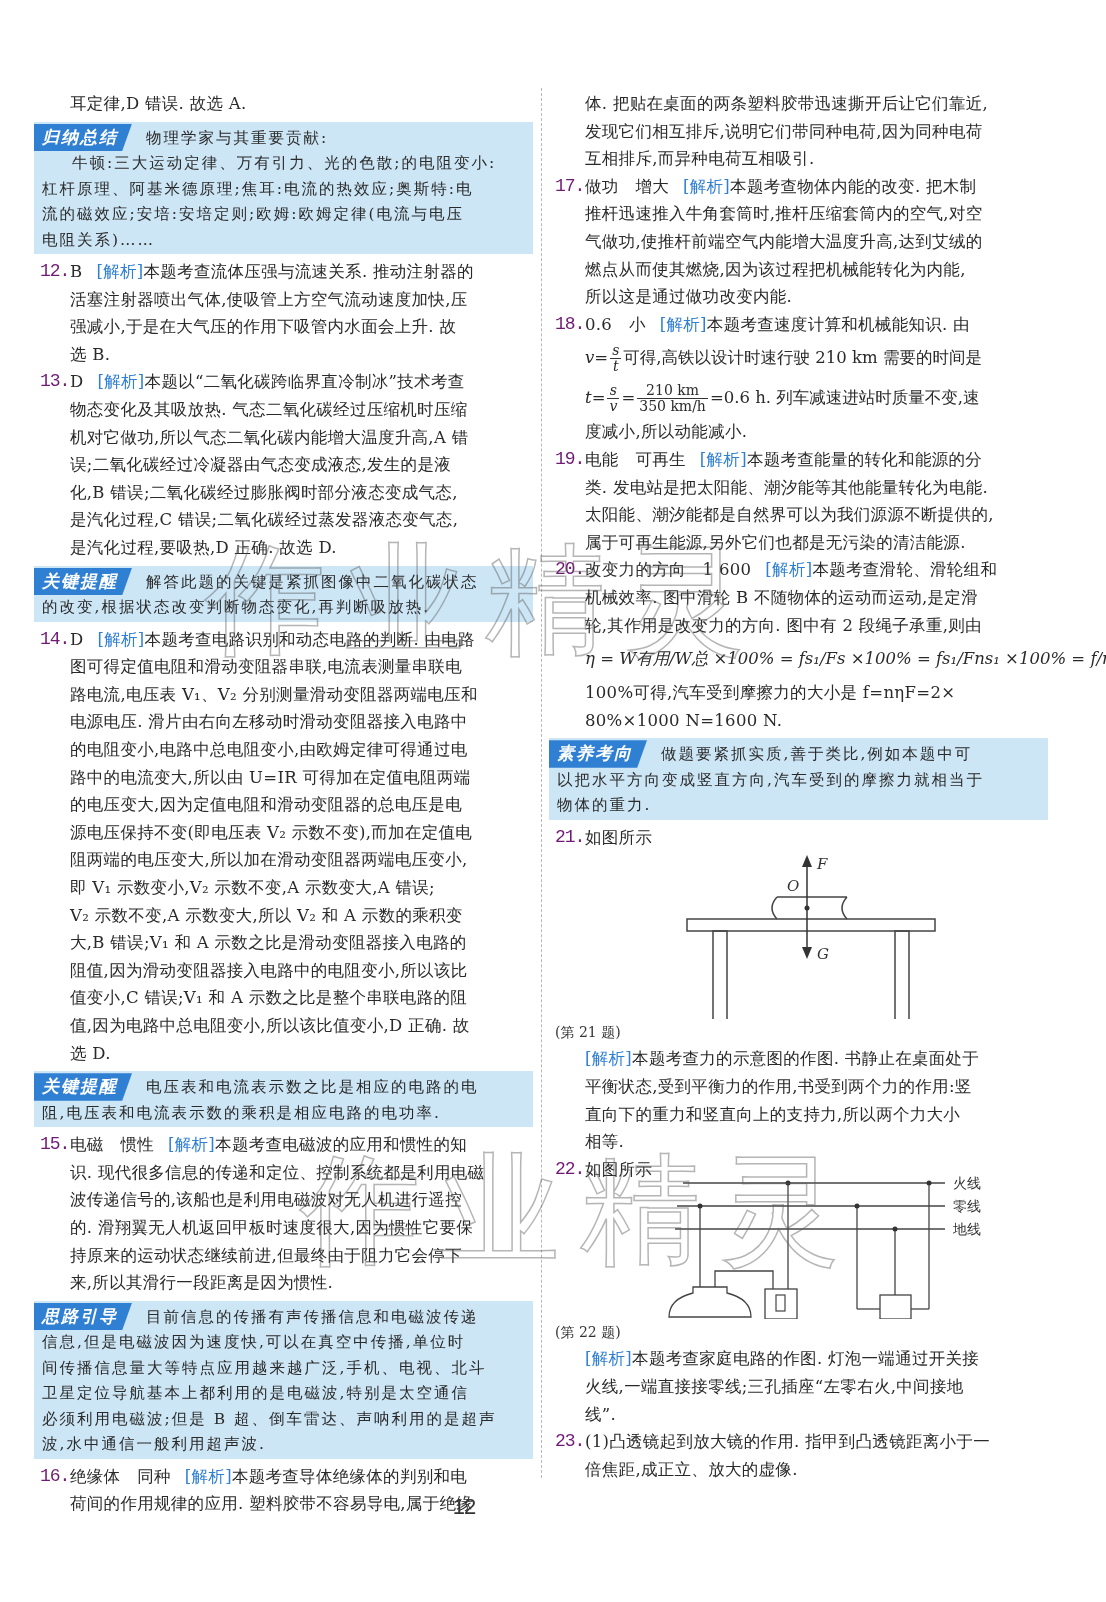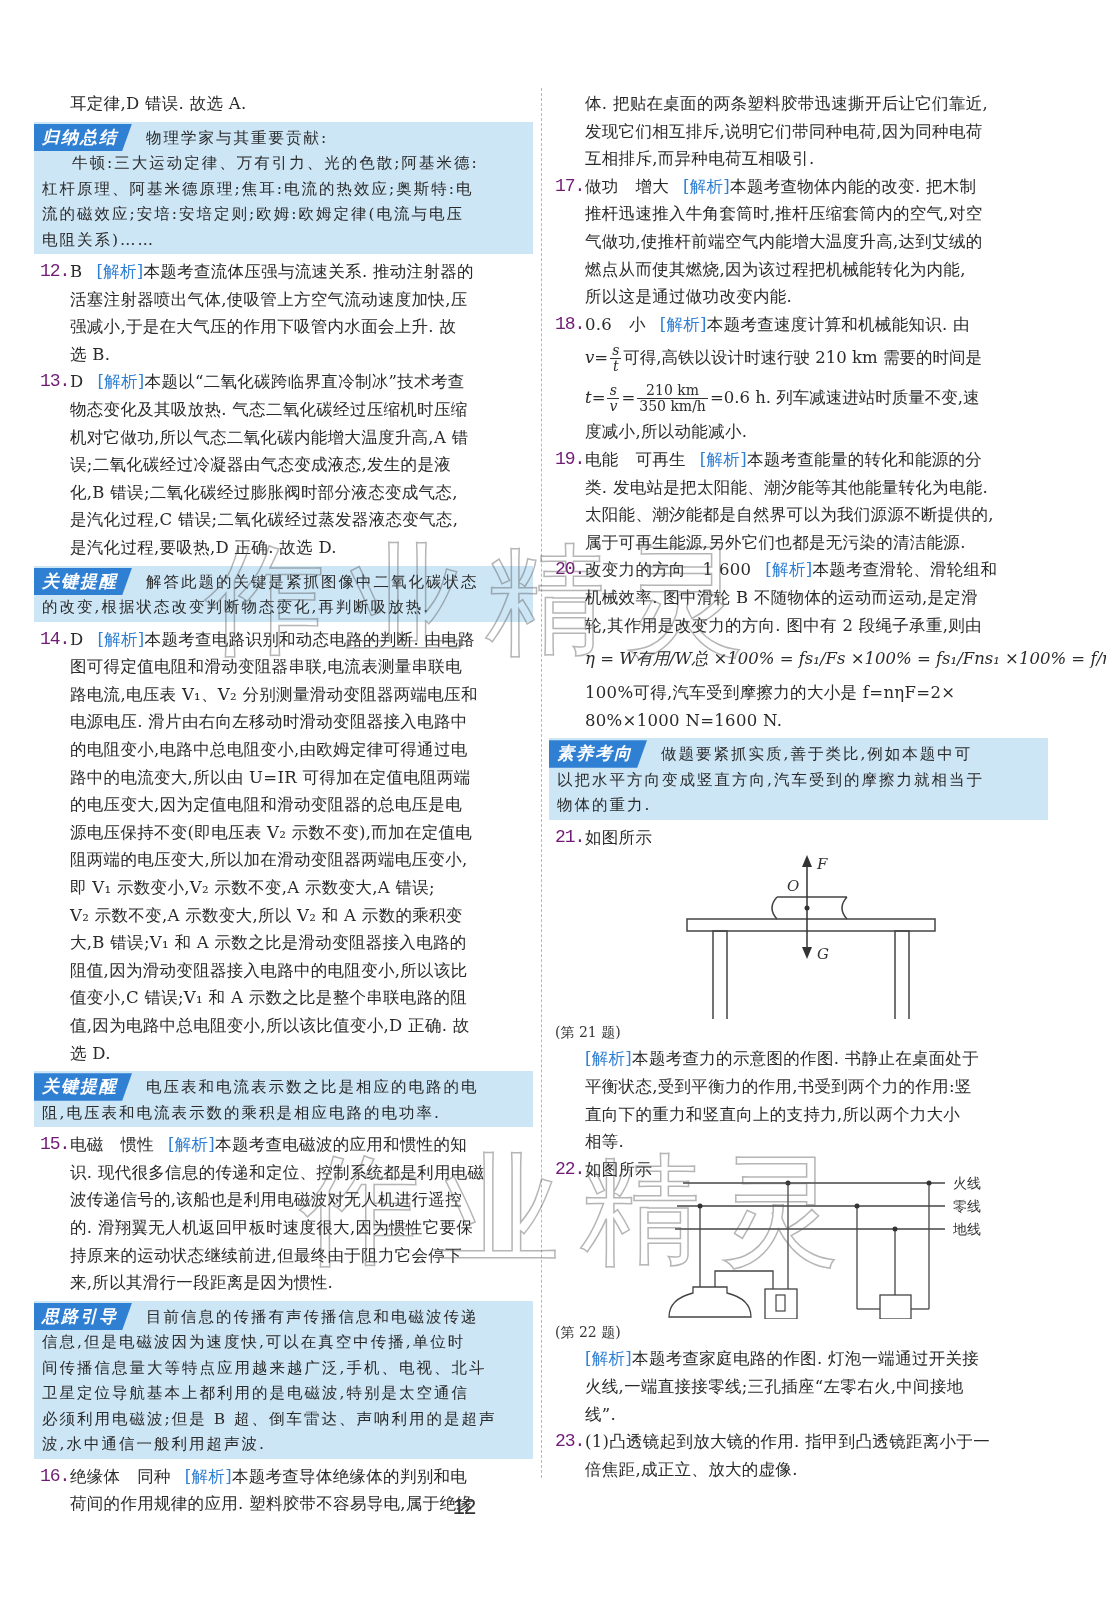--- a/index.html
+++ b/index.html
@@ -46,7 +46,7 @@
 
   <div class="box">
     <div class="line"><span class="badge">归纳总结</span><span>物理学家与其重要贡献:</span></div>
-    <div class="line" style="padding-left:30px">牛顿:三大运动定律、万有引力、光的色散;阿基米德:</div>
+    <div class="line" style="padding-left:30px">牛顿:三大运动定律、万有引力、光的色散;的电阻变小:</div>
     <div class="line">杠杆原理、阿基米德原理;焦耳:电流的热效应;奥斯特:电</div>
     <div class="line">流的磁效应;安培:安培定则;欧姆:欧姆定律(电流与电压</div>
     <div class="line">电阻关系)……</div>

